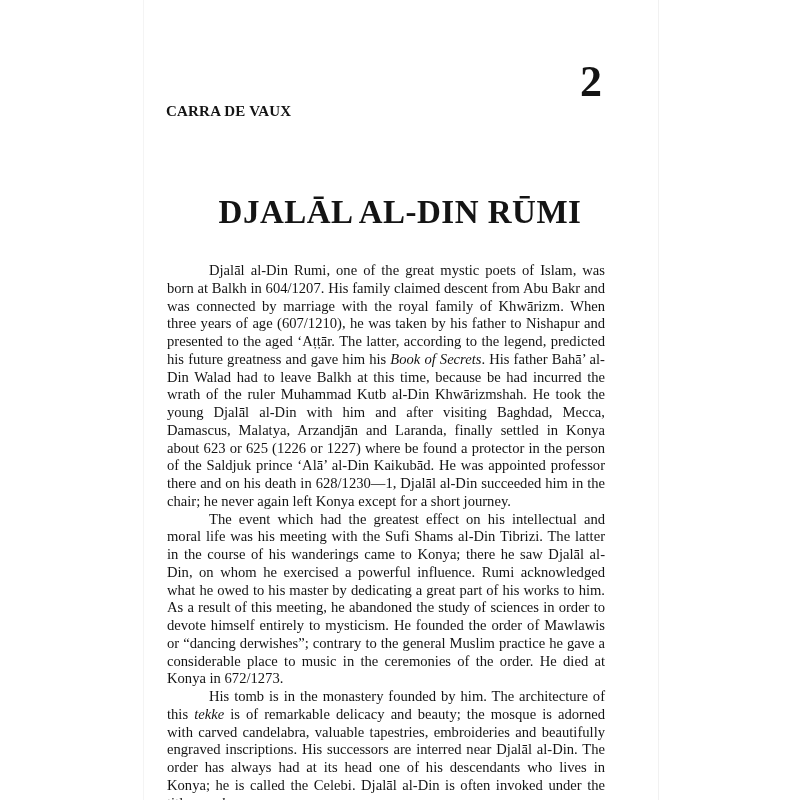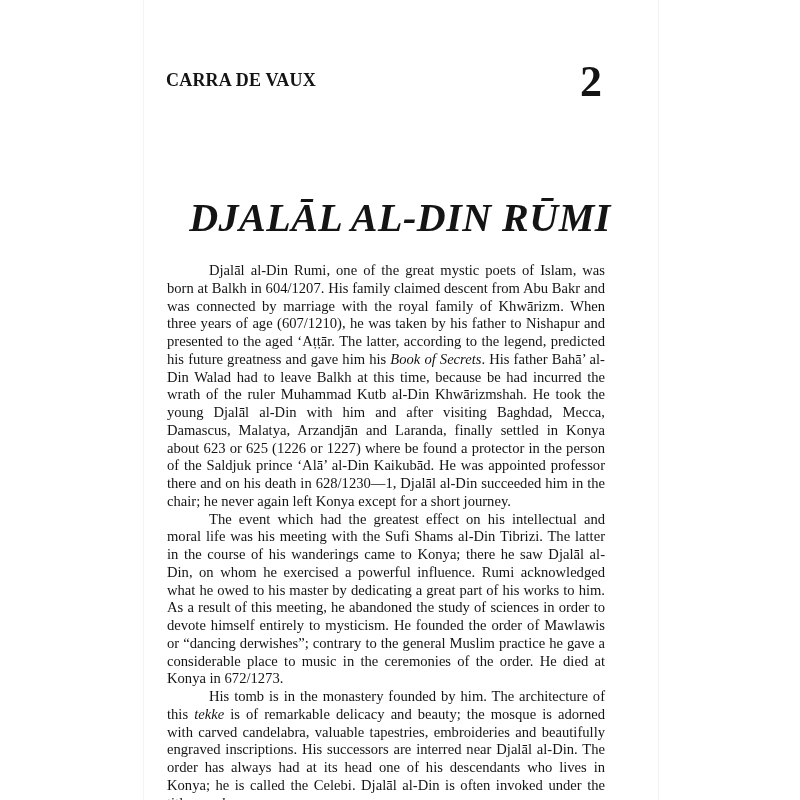--- a/index.html
+++ b/index.html
@@ -28,8 +28,8 @@
     .running-head {
       position: absolute;
       left: 166px;
-      top: 70px;
-      font-size: 18px;
+      top: 103px;
+      font-size: 15px;
       font-weight: bold;
       letter-spacing: 0.2px;
     }

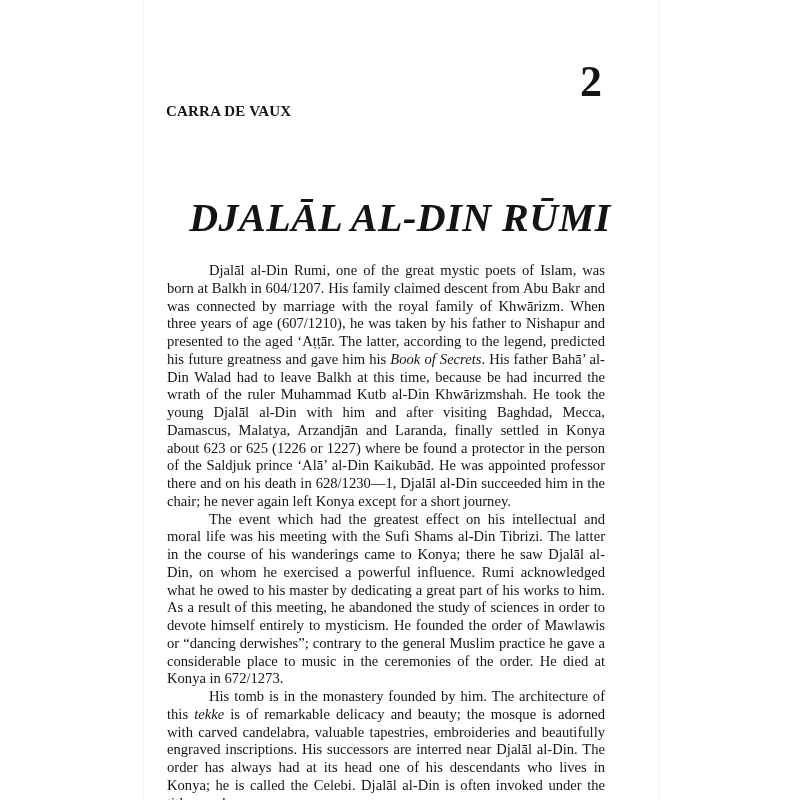--- a/index.html
+++ b/index.html
@@ -47,11 +47,10 @@
       width: 520px;
       top: 194px;
       text-align: center;
-      font-size: 40px;
+      font-size: 33px;
       font-weight: bold;
       letter-spacing: 0.5px;
       margin: 0;
-      font-style: italic;
     }
     .body-text {
       position: absolute;

